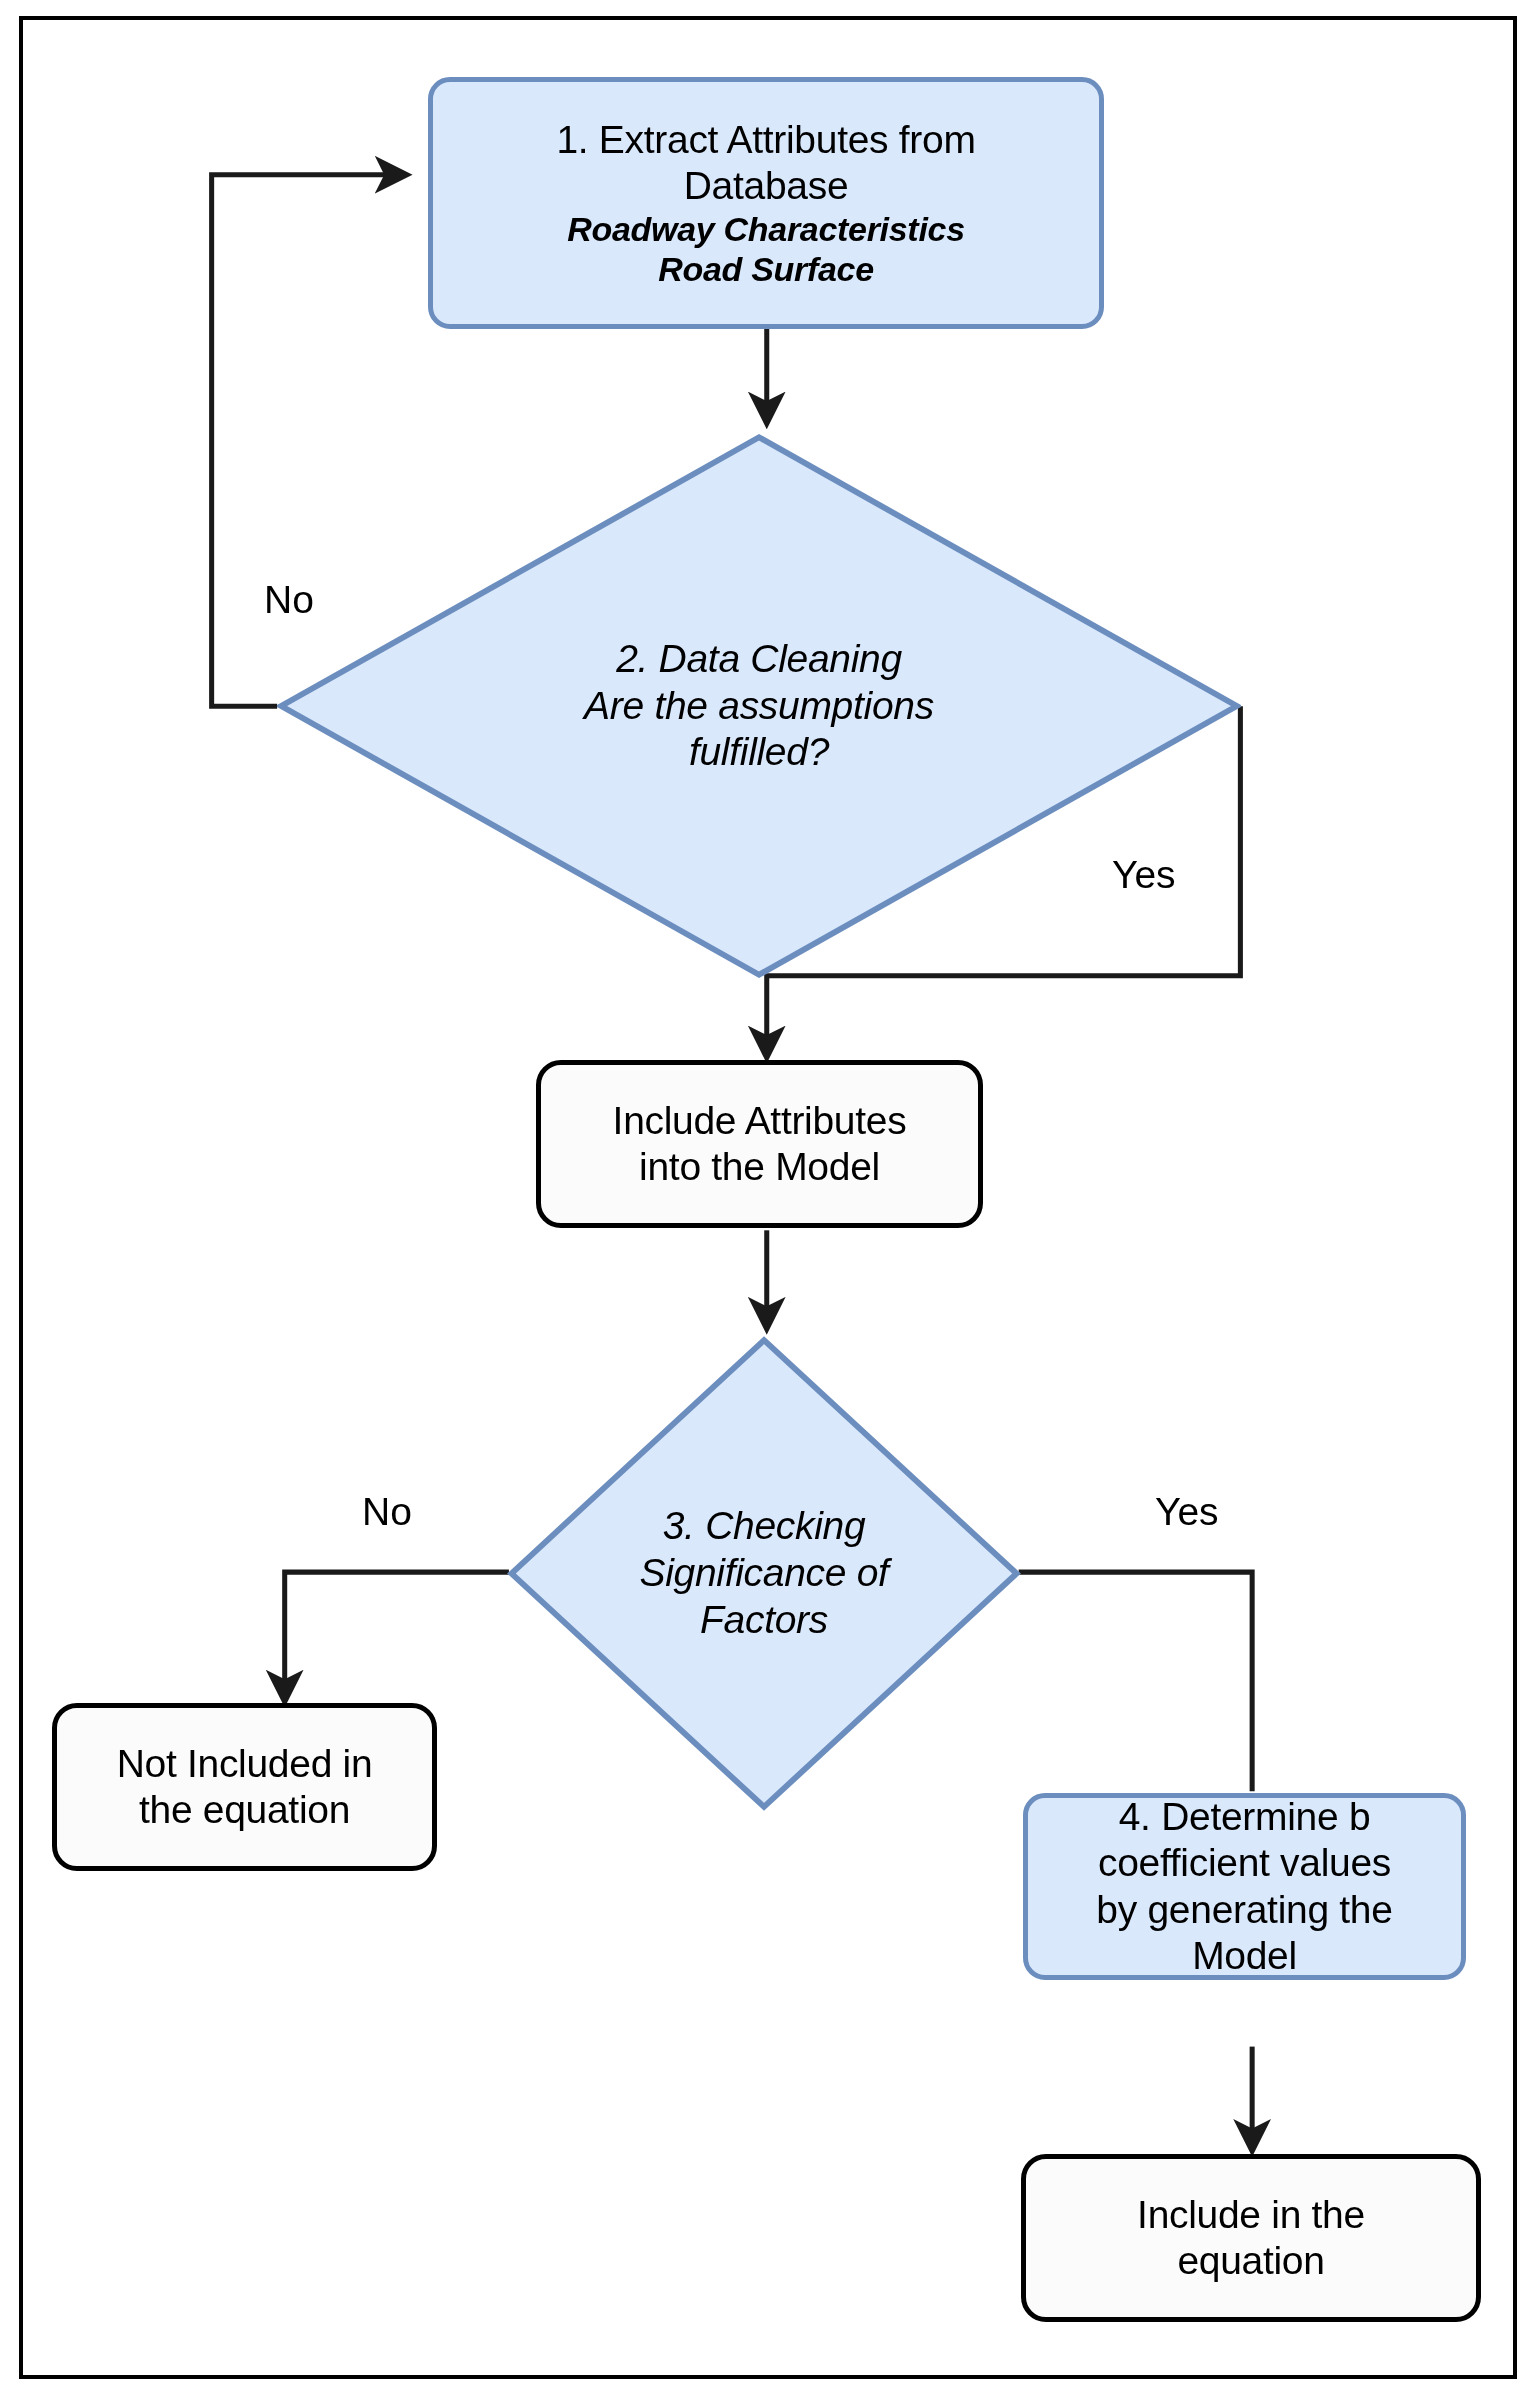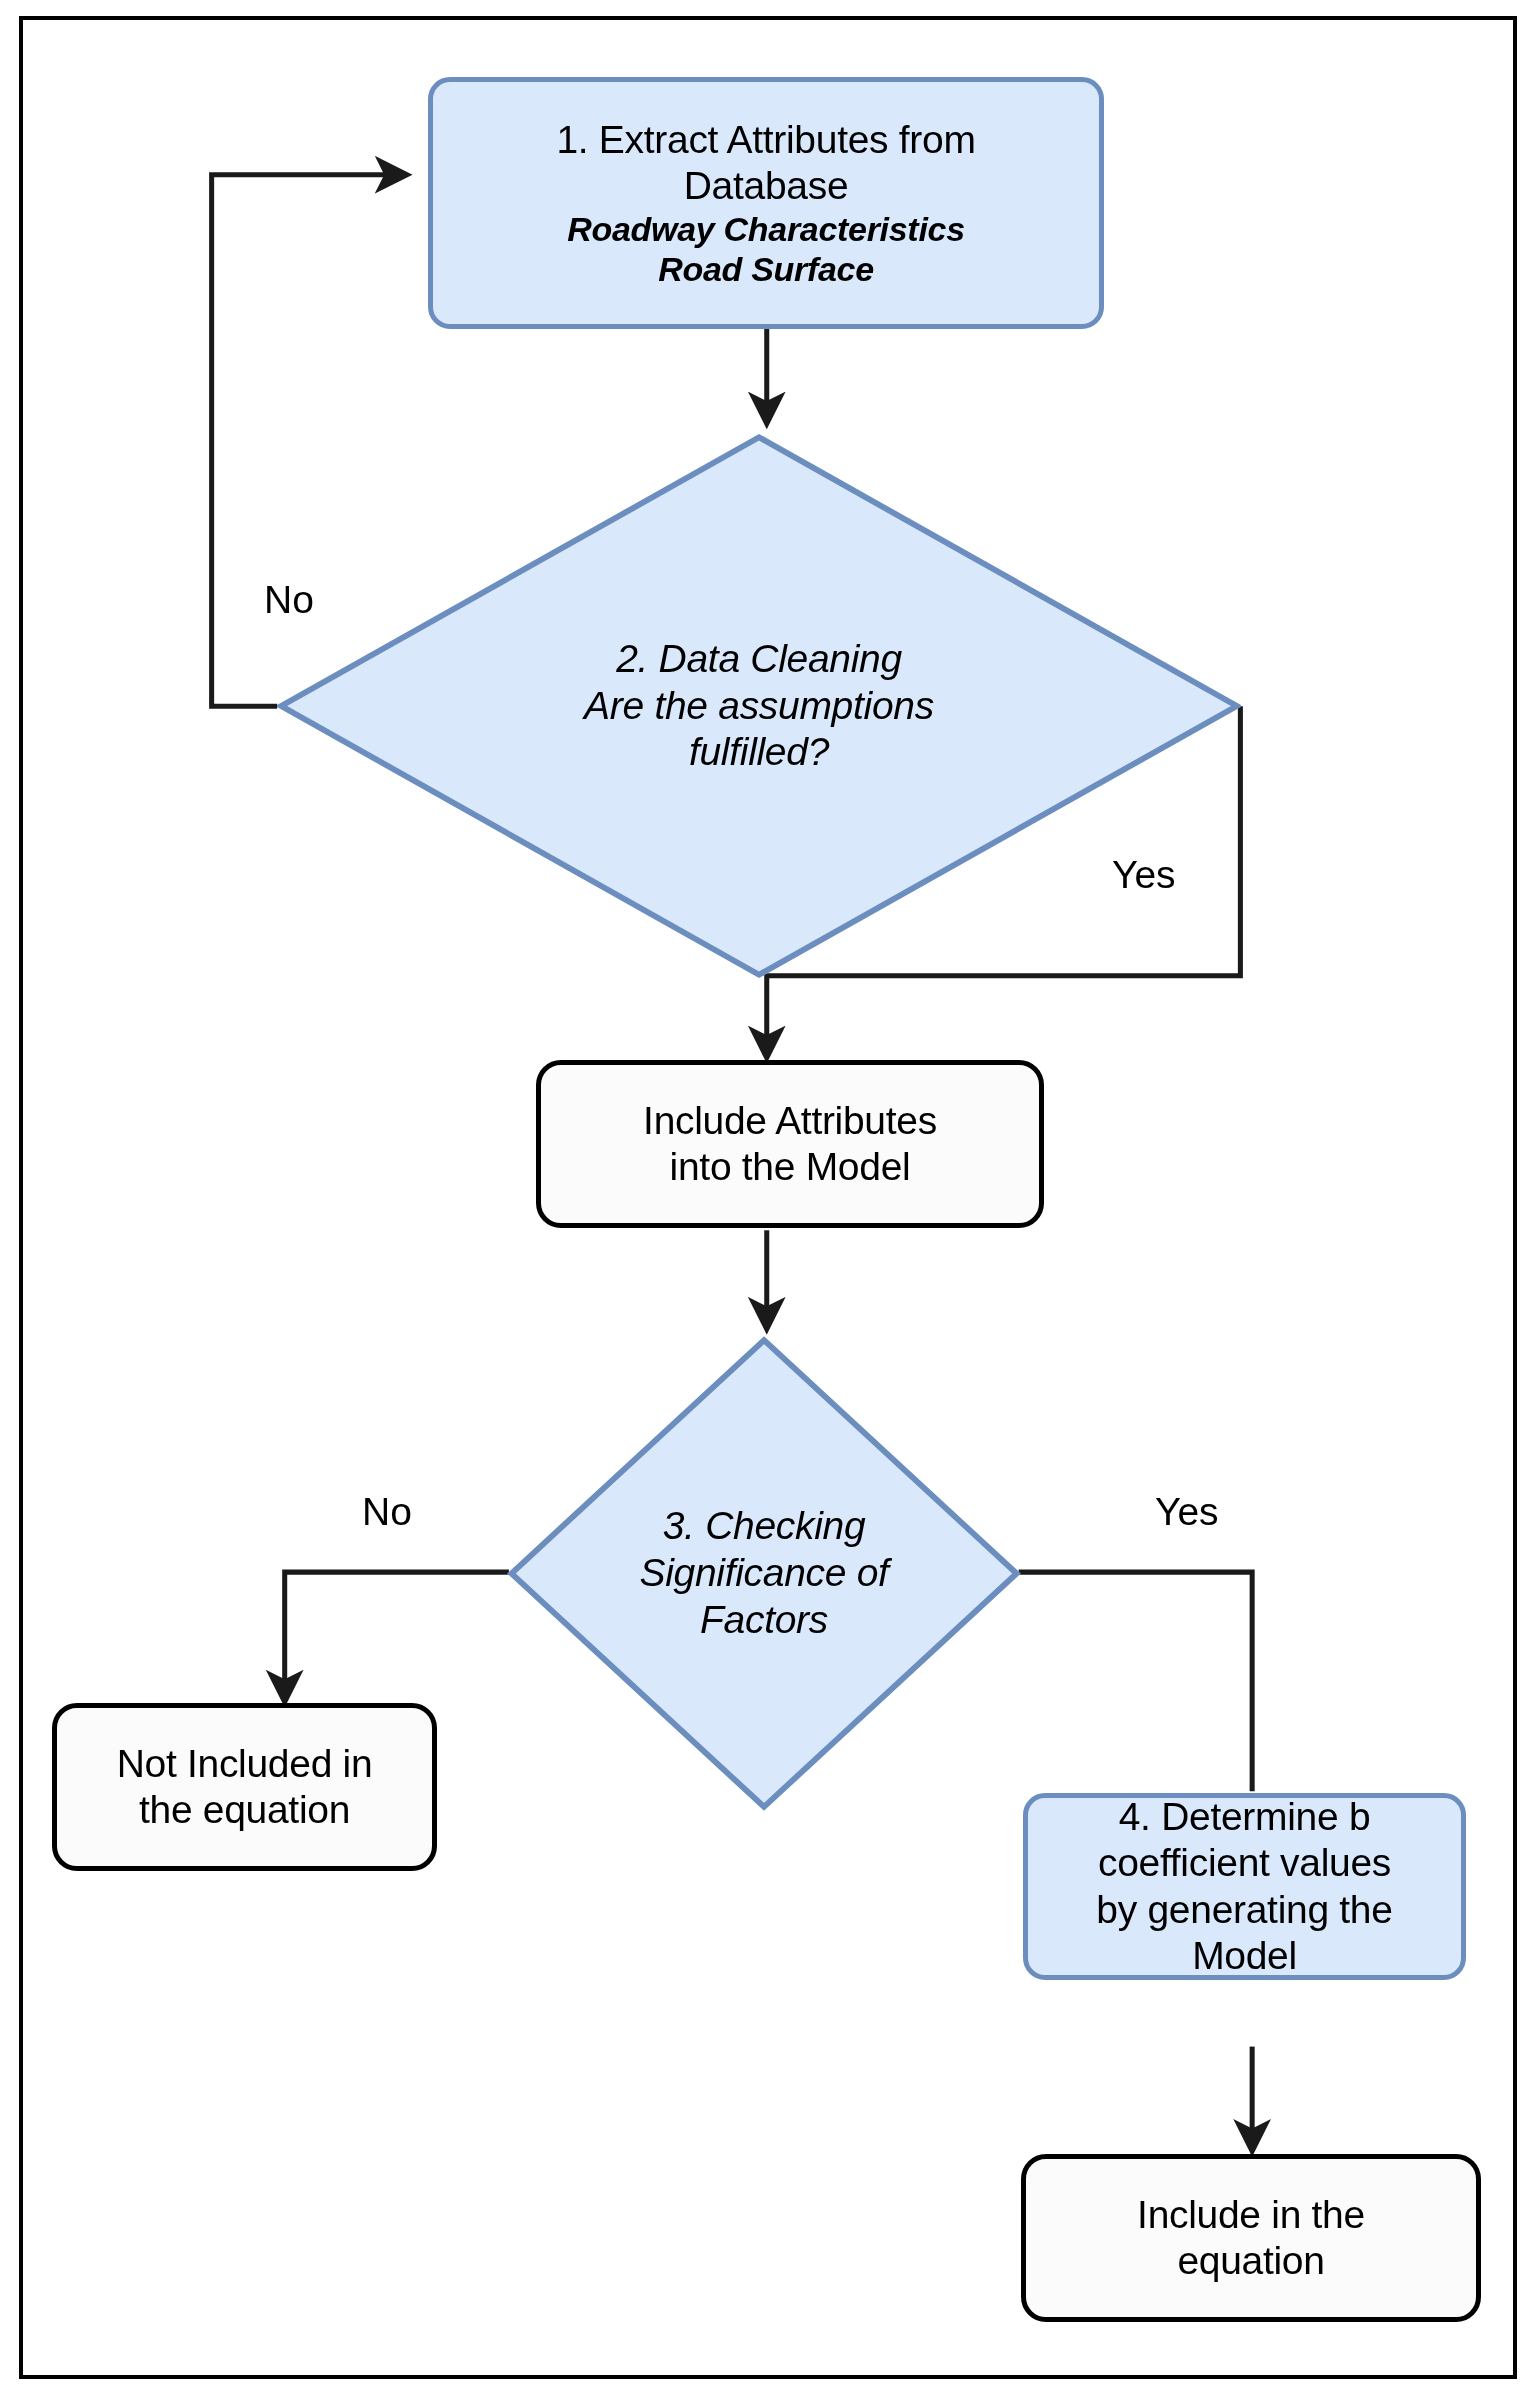--- a/index.html
+++ b/index.html
@@ -169,7 +169,7 @@
 
   <div class="edge-label" style="left:1093px; top:853px;">Yes</div>
 
-  <div class="node node-white" style="left:536px; top:1060px; width:508px; height:168px;">
+  <div class="node node-white" style="left:536px; top:1060px; width:447px; height:168px;">
     <span class="node-text">Include Attributes</span>
     <span class="node-text">into the Model</span>
   </div>

